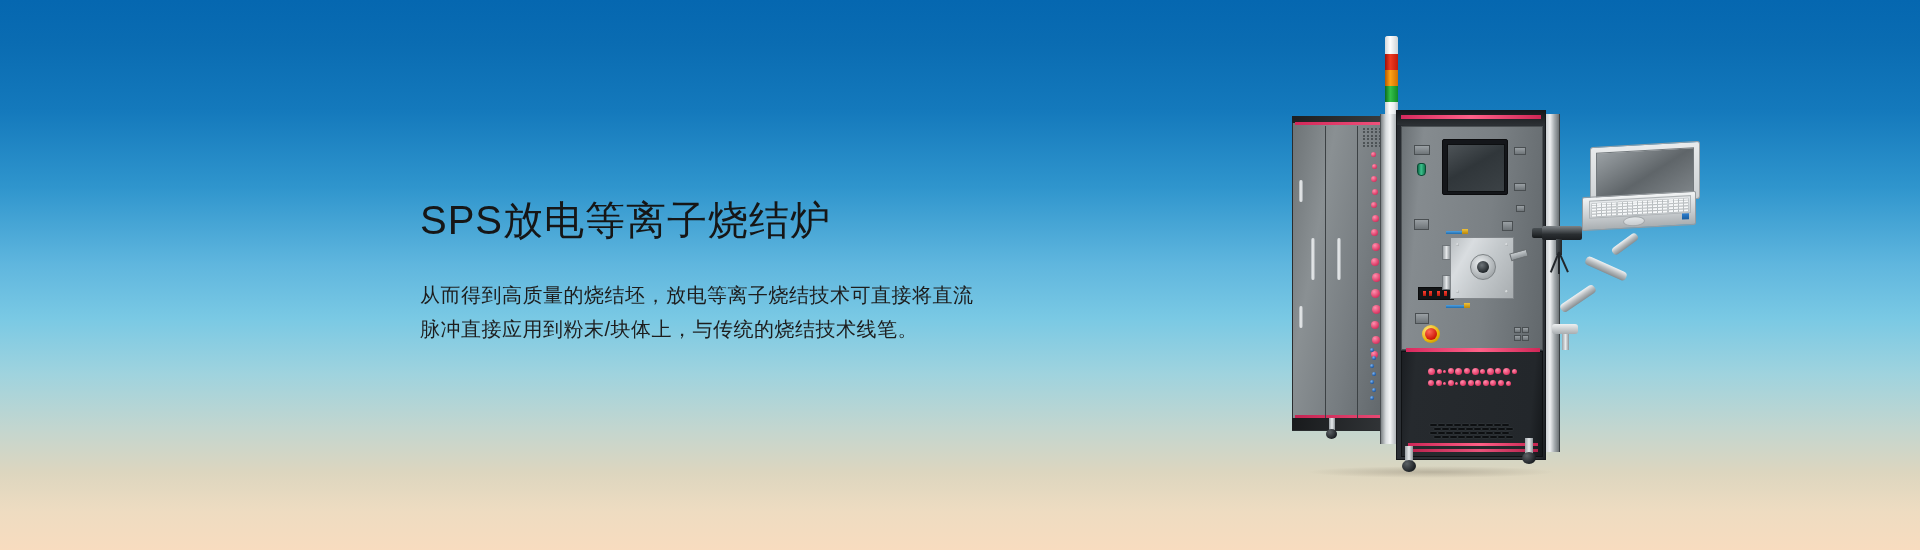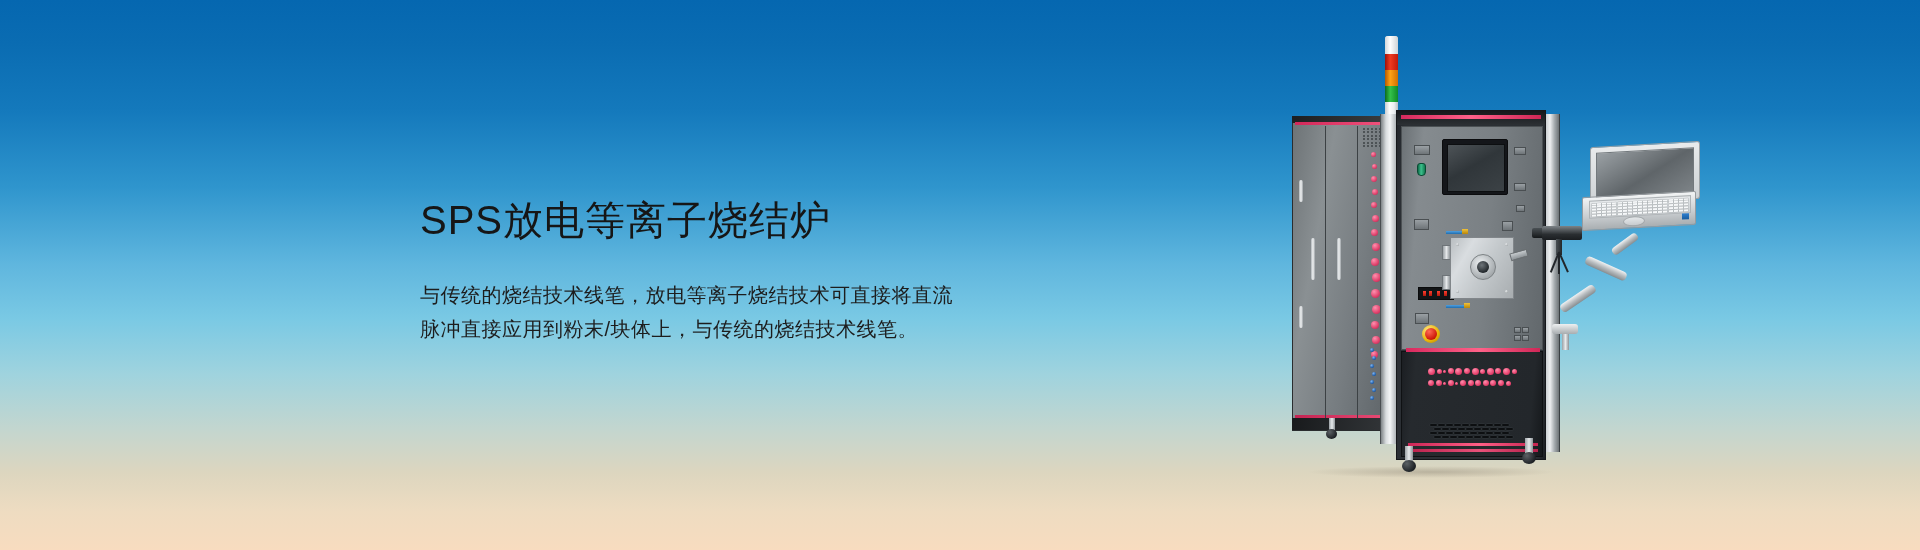--- a/index.html
+++ b/index.html
@@ -206,7 +206,7 @@
   <div class="text-block">
     <div class="headline">SPS放电等离子烧结炉</div>
     <div class="desc">
-      <div class="desc-line">与传统的烧结技术线笔，放电等离子烧结技术可直接将直流</div>
+      <div class="desc-line">从而得到高质量的烧结坯，放电等离子烧结技术可直接将直流</div>
       <div class="desc-line">脉冲直接应用到粉末/块体上，与传统的烧结技术线笔。</div>
     </div>
   </div>

